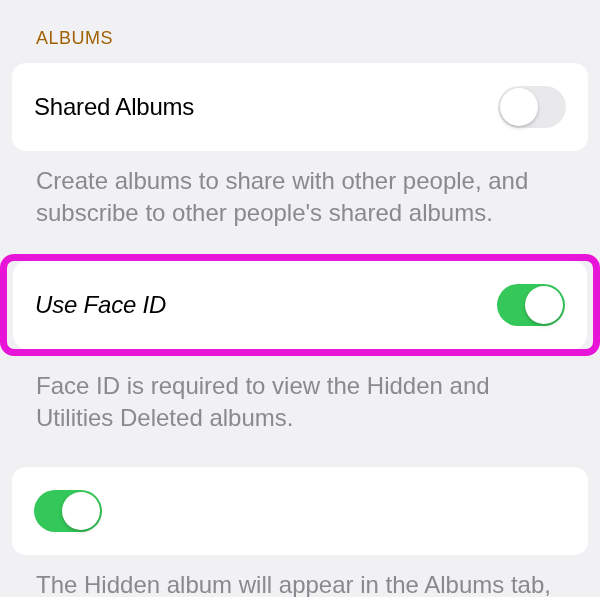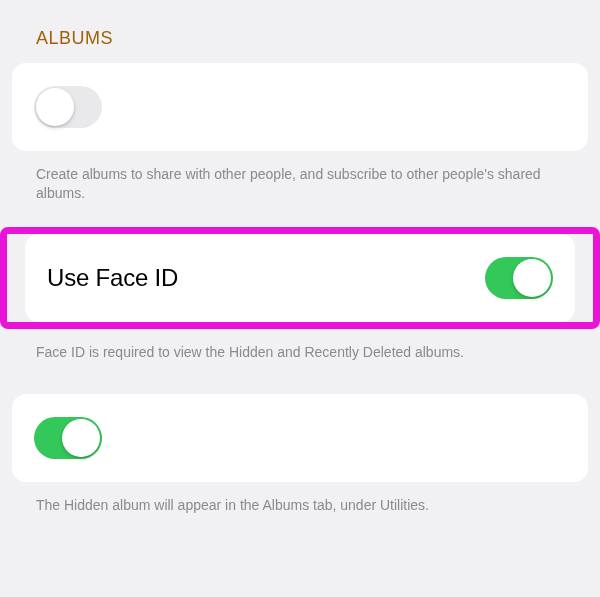--- a/index.html
+++ b/index.html
@@ -91,6 +91,7 @@
 <div class="section-header">ALBUMS</div>
 
 <div class="setting-row">
+  <span class="setting-label">Shared Albums</span>
   <div class="toggle off">
     <div class="toggle-knob"></div>
   </div>

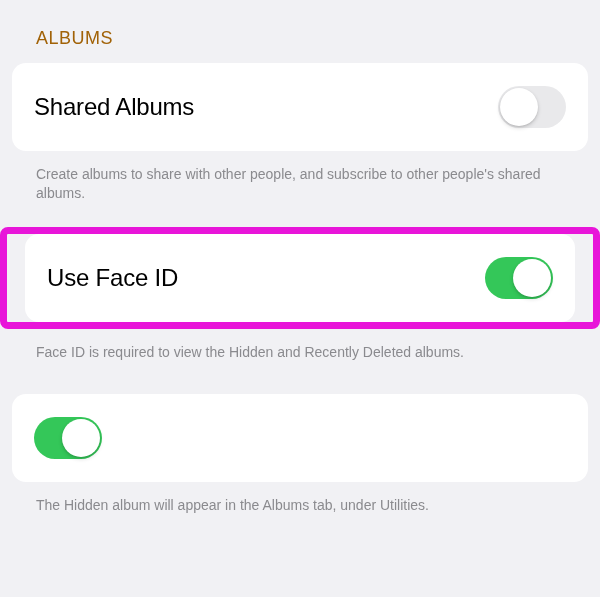--- a/index.html
+++ b/index.html
@@ -37,7 +37,7 @@
       letter-spacing: -0.2px;
     }
     .description {
-      font-size: 14px;
+      font-size: 24px;
       color: #8a8a8e;
       line-height: 1.35;
       padding: 14px 24px 24px 24px;

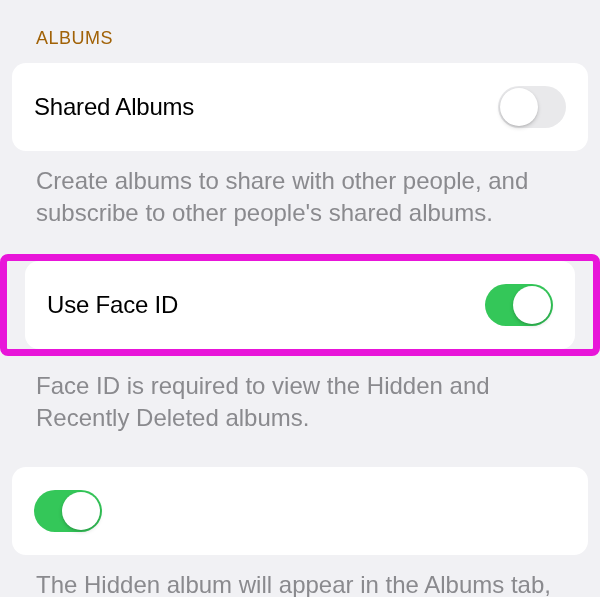--- a/index.html
+++ b/index.html
@@ -73,10 +73,11 @@
     }
     .highlight-box {
       border: 7px solid #e815d9;
-      border-radius: 8px;
+      border-radius: 14px;
       margin-left: -12px;
       margin-right: -12px;
-      padding: 0 18px;
+      padding: 0 6px;
+      font-style: italic;
     }
     .highlight-box .setting-row {
       border-radius: 14px;

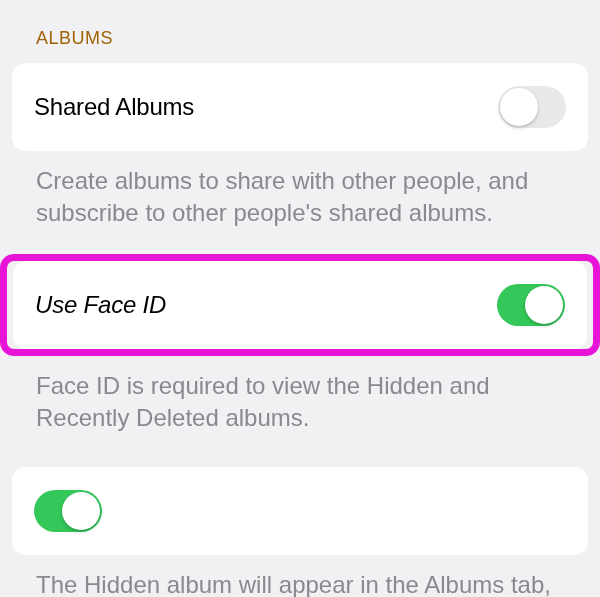--- a/index.html
+++ b/index.html
@@ -107,7 +107,7 @@
     </div>
   </div>
 </div>
-<div class="description">Face ID is required to view the Hidden and Recently Deleted albums.</div>
+<div class="description">Face ID is required to view the Hidden and Utilities Deleted albums.</div>
 
 <div class="spacer-top"></div>
 <div class="setting-row">

